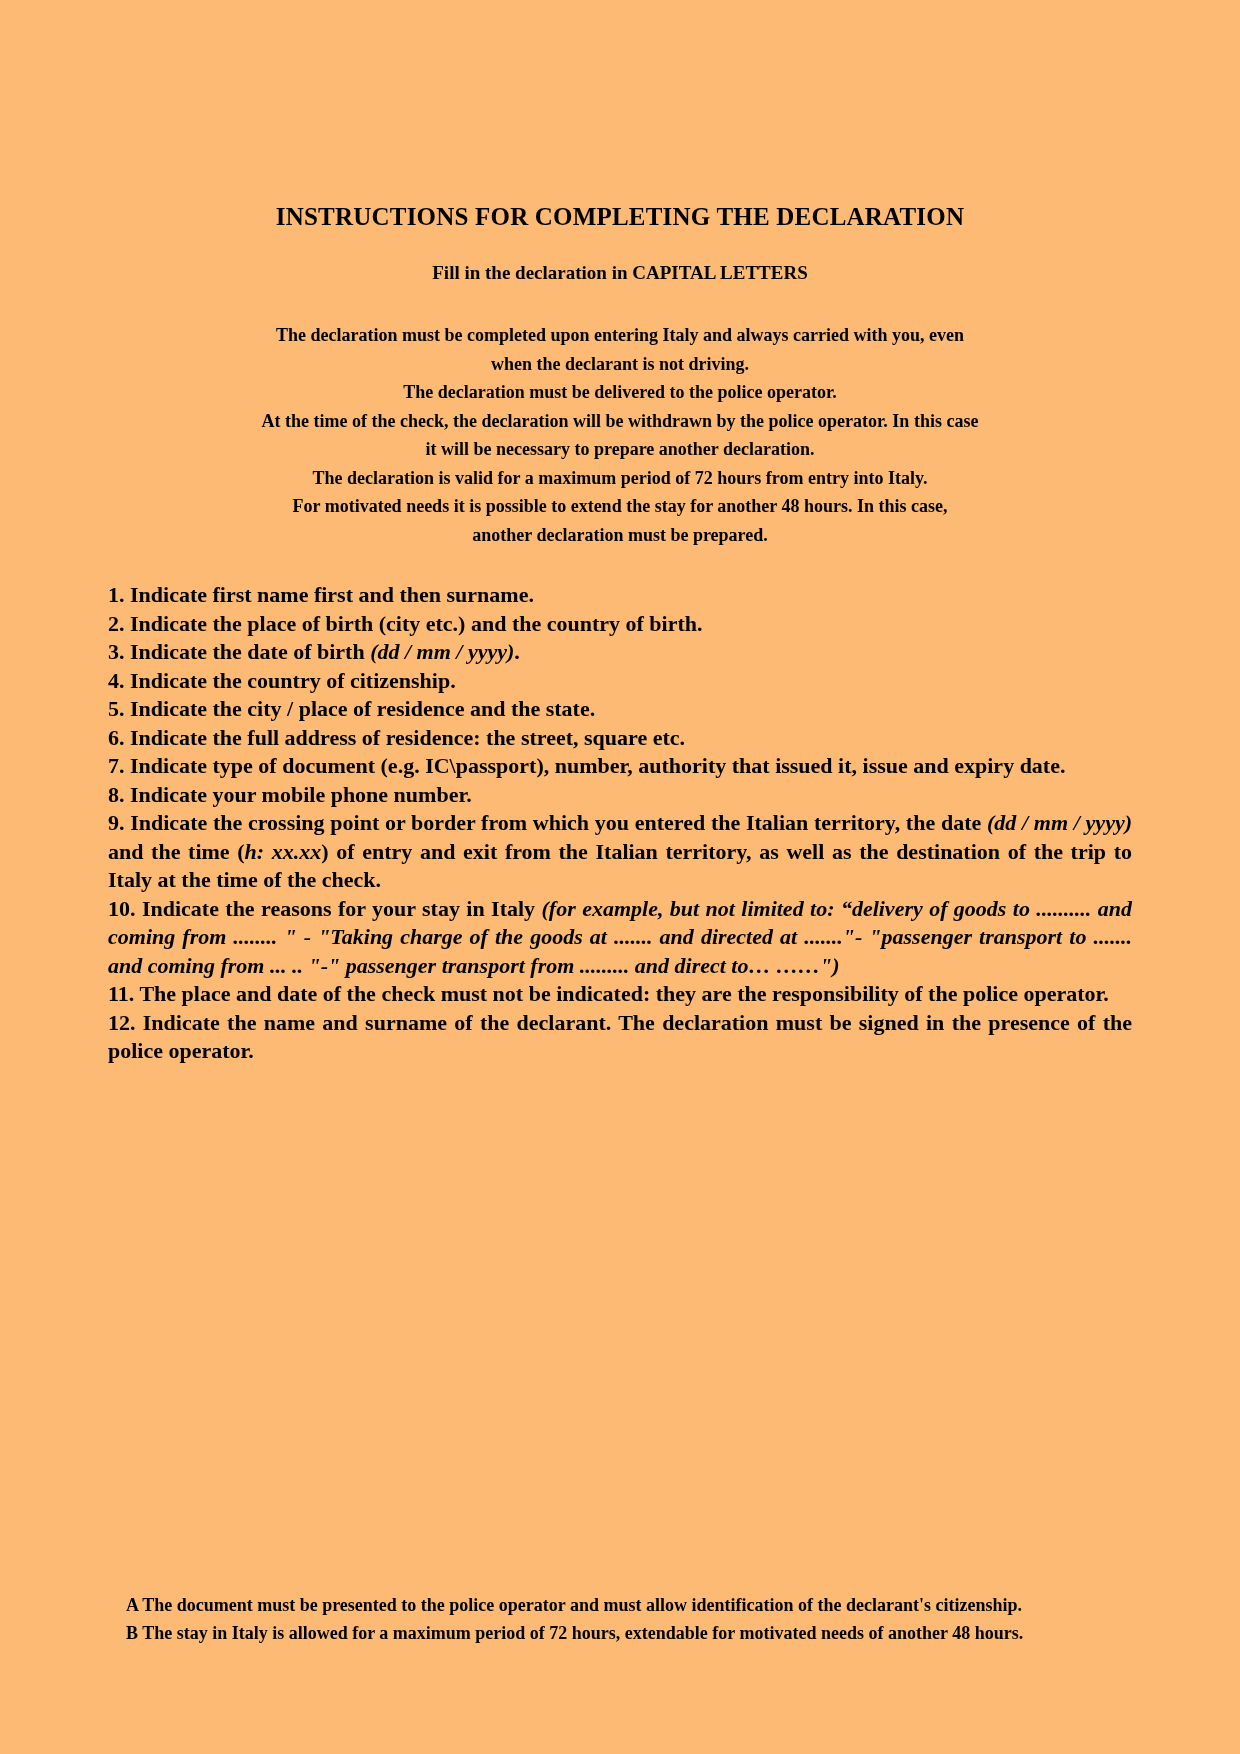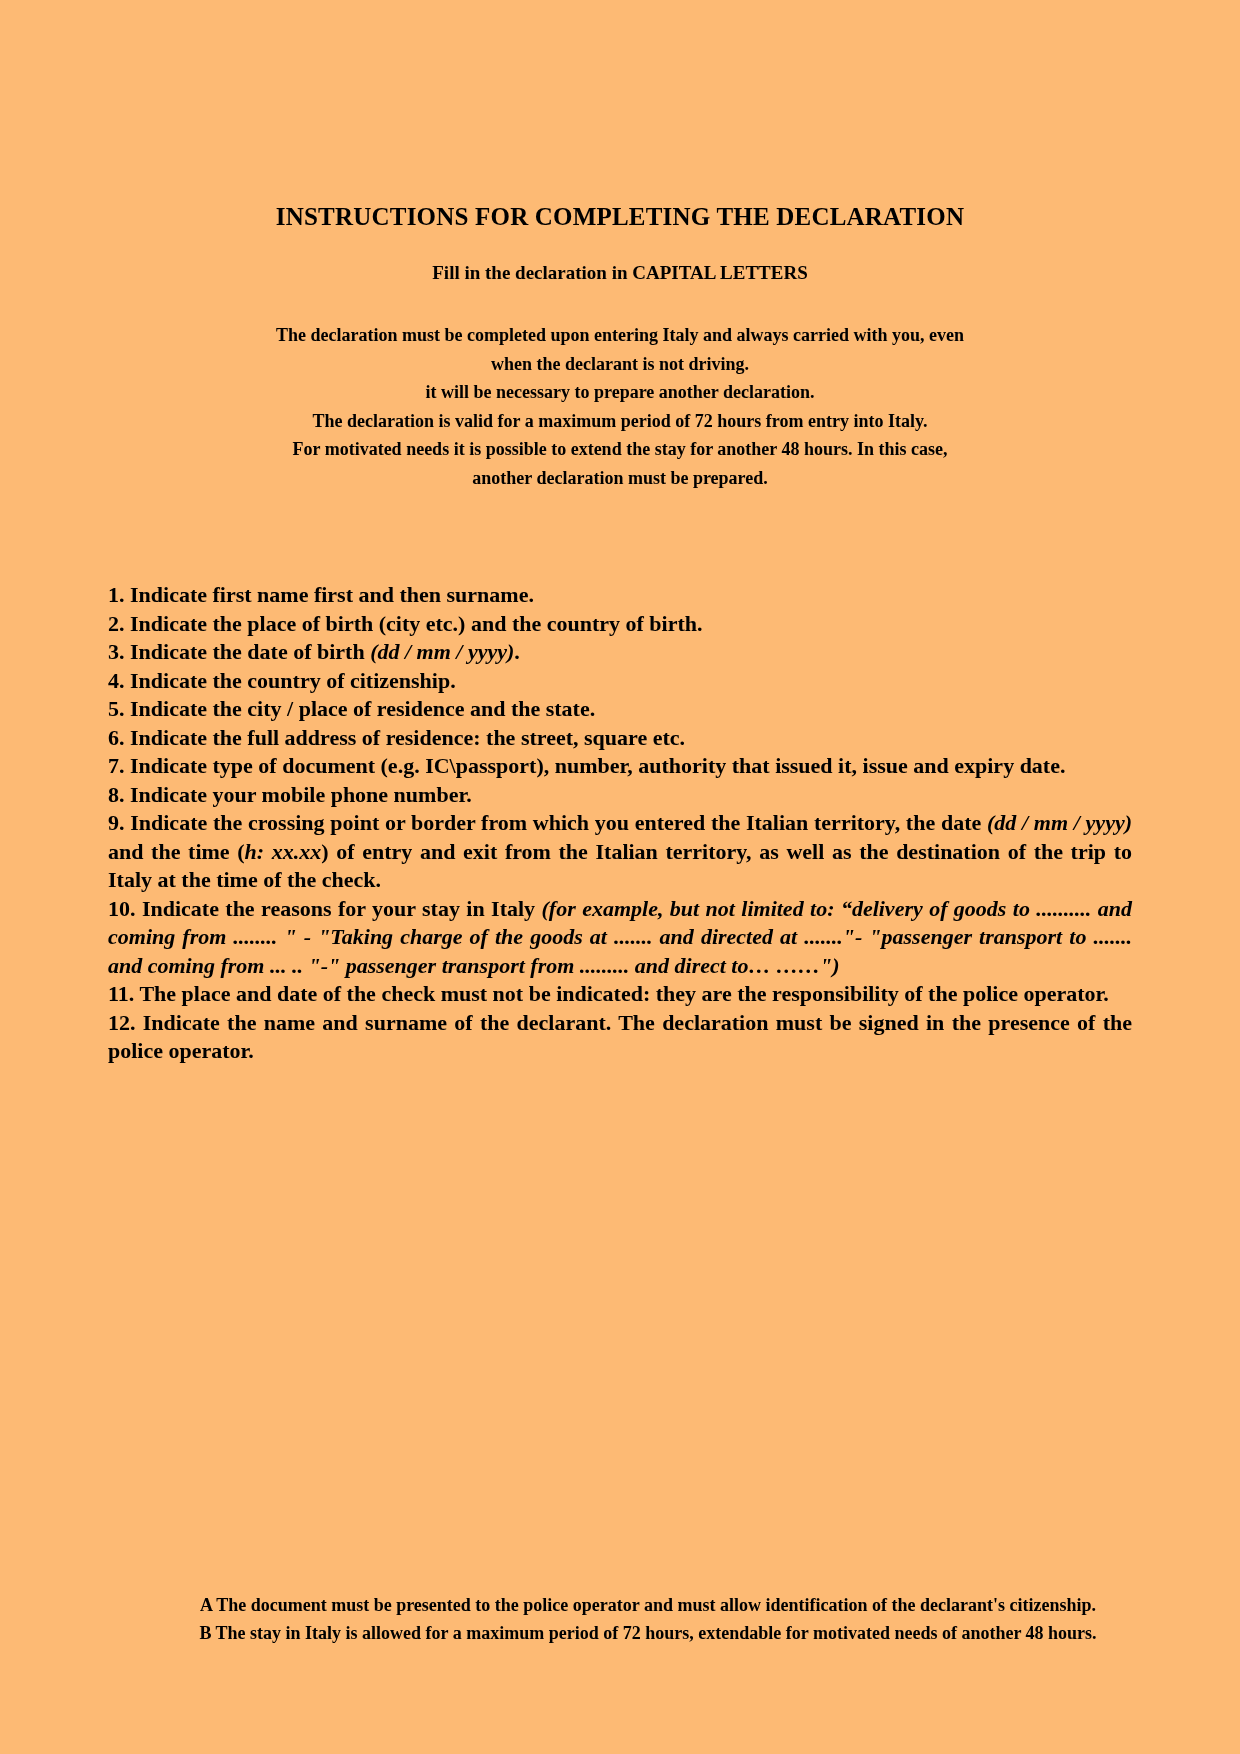--- a/index.html
+++ b/index.html
@@ -73,6 +73,7 @@
   <div class="intro" id="intro">
       <div class="intro-line">The declaration must be completed upon entering Italy and always carried with you, even</div>
       <div class="intro-line">when the declarant is not driving.</div>
+      <div class="intro-line">The declaration must be delivered to the police operator.</div>
       <div class="intro-line">it will be necessary to prepare another declaration.</div>
       <div class="intro-line">The declaration is valid for a maximum period of 72 hours from entry into Italy.</div>
       <div class="intro-line">For motivated needs it is possible to extend the stay for another 48 hours. In this case,</div>

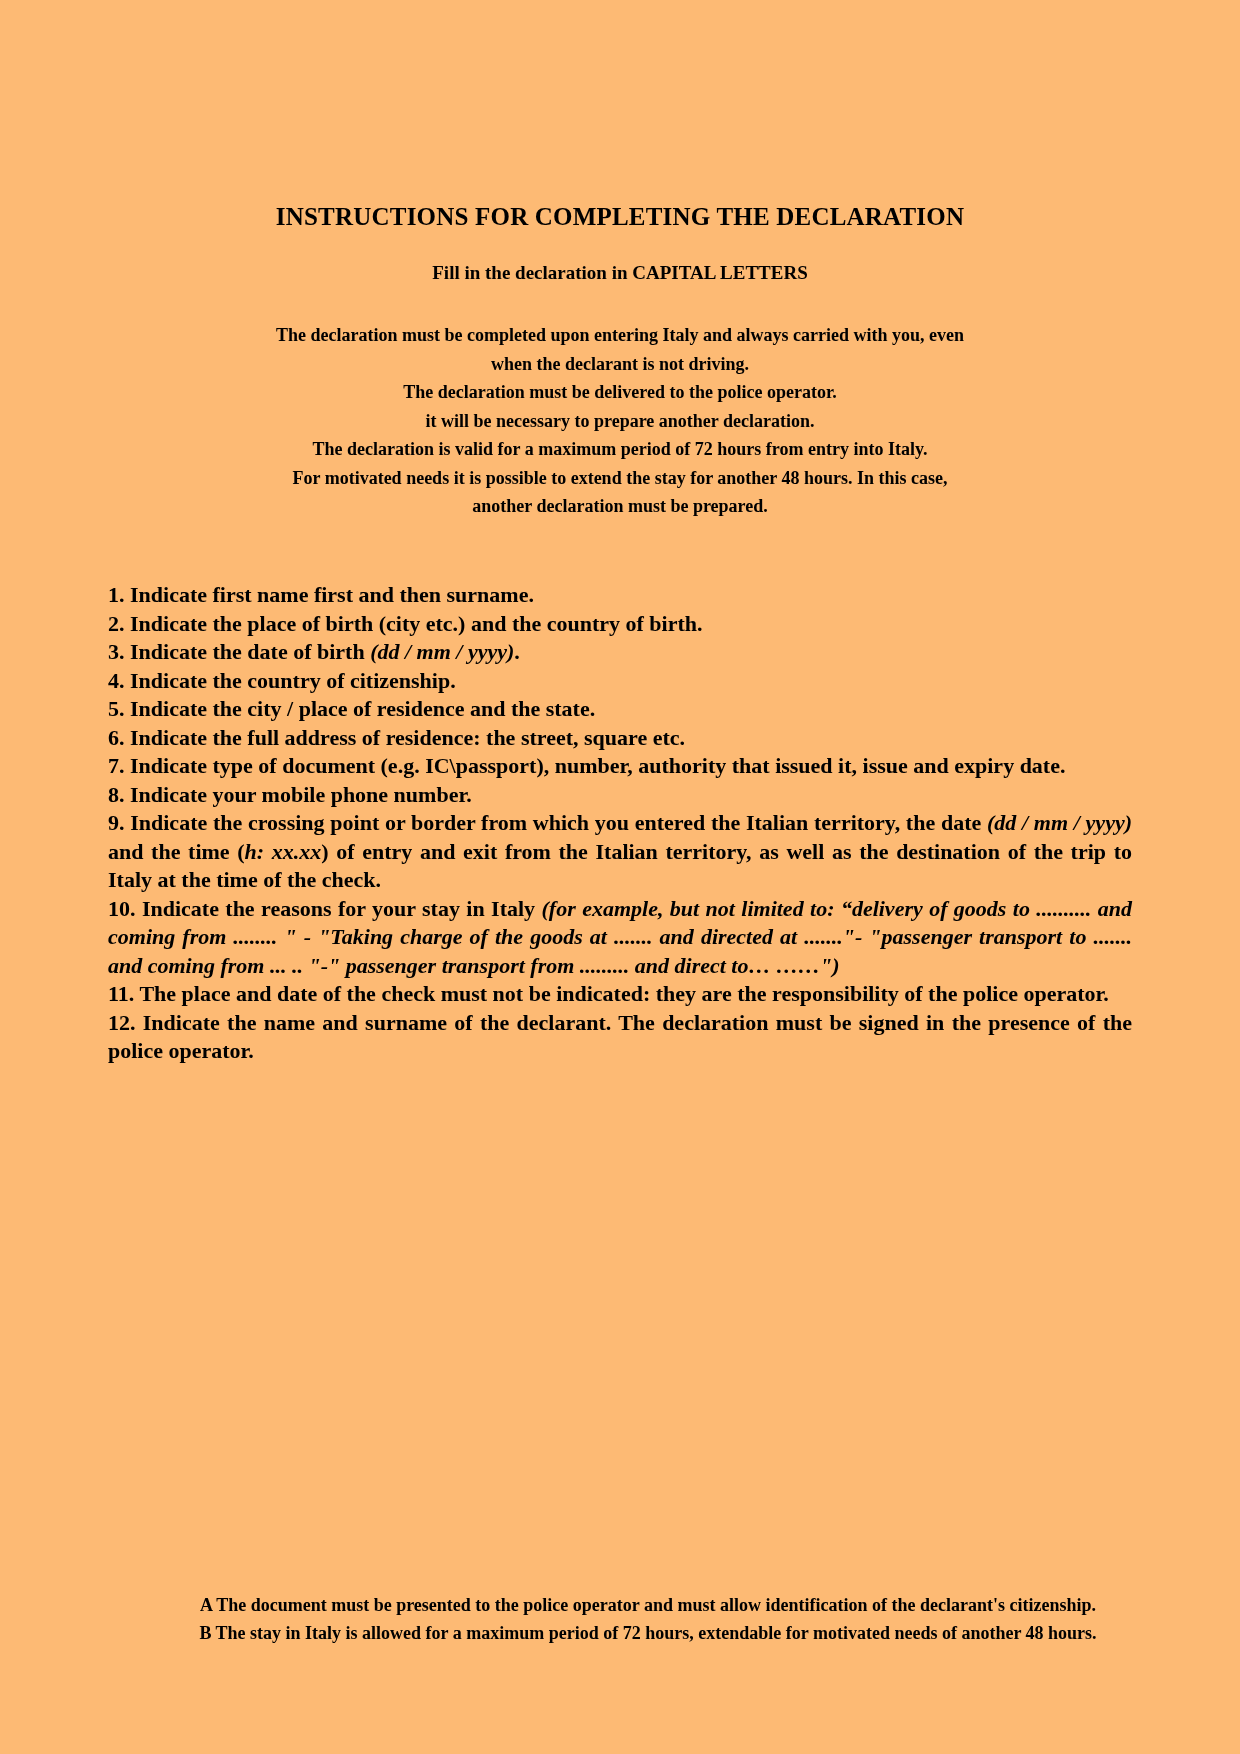--- a/index.html
+++ b/index.html
@@ -74,6 +74,7 @@
       <div class="intro-line">The declaration must be completed upon entering Italy and always carried with you, even</div>
       <div class="intro-line">when the declarant is not driving.</div>
       <div class="intro-line">The declaration must be delivered to the police operator.</div>
+      <div class="intro-line">At the time of the check, the declaration will be withdrawn by the police operator. In this case</div>
       <div class="intro-line">it will be necessary to prepare another declaration.</div>
       <div class="intro-line">The declaration is valid for a maximum period of 72 hours from entry into Italy.</div>
       <div class="intro-line">For motivated needs it is possible to extend the stay for another 48 hours. In this case,</div>

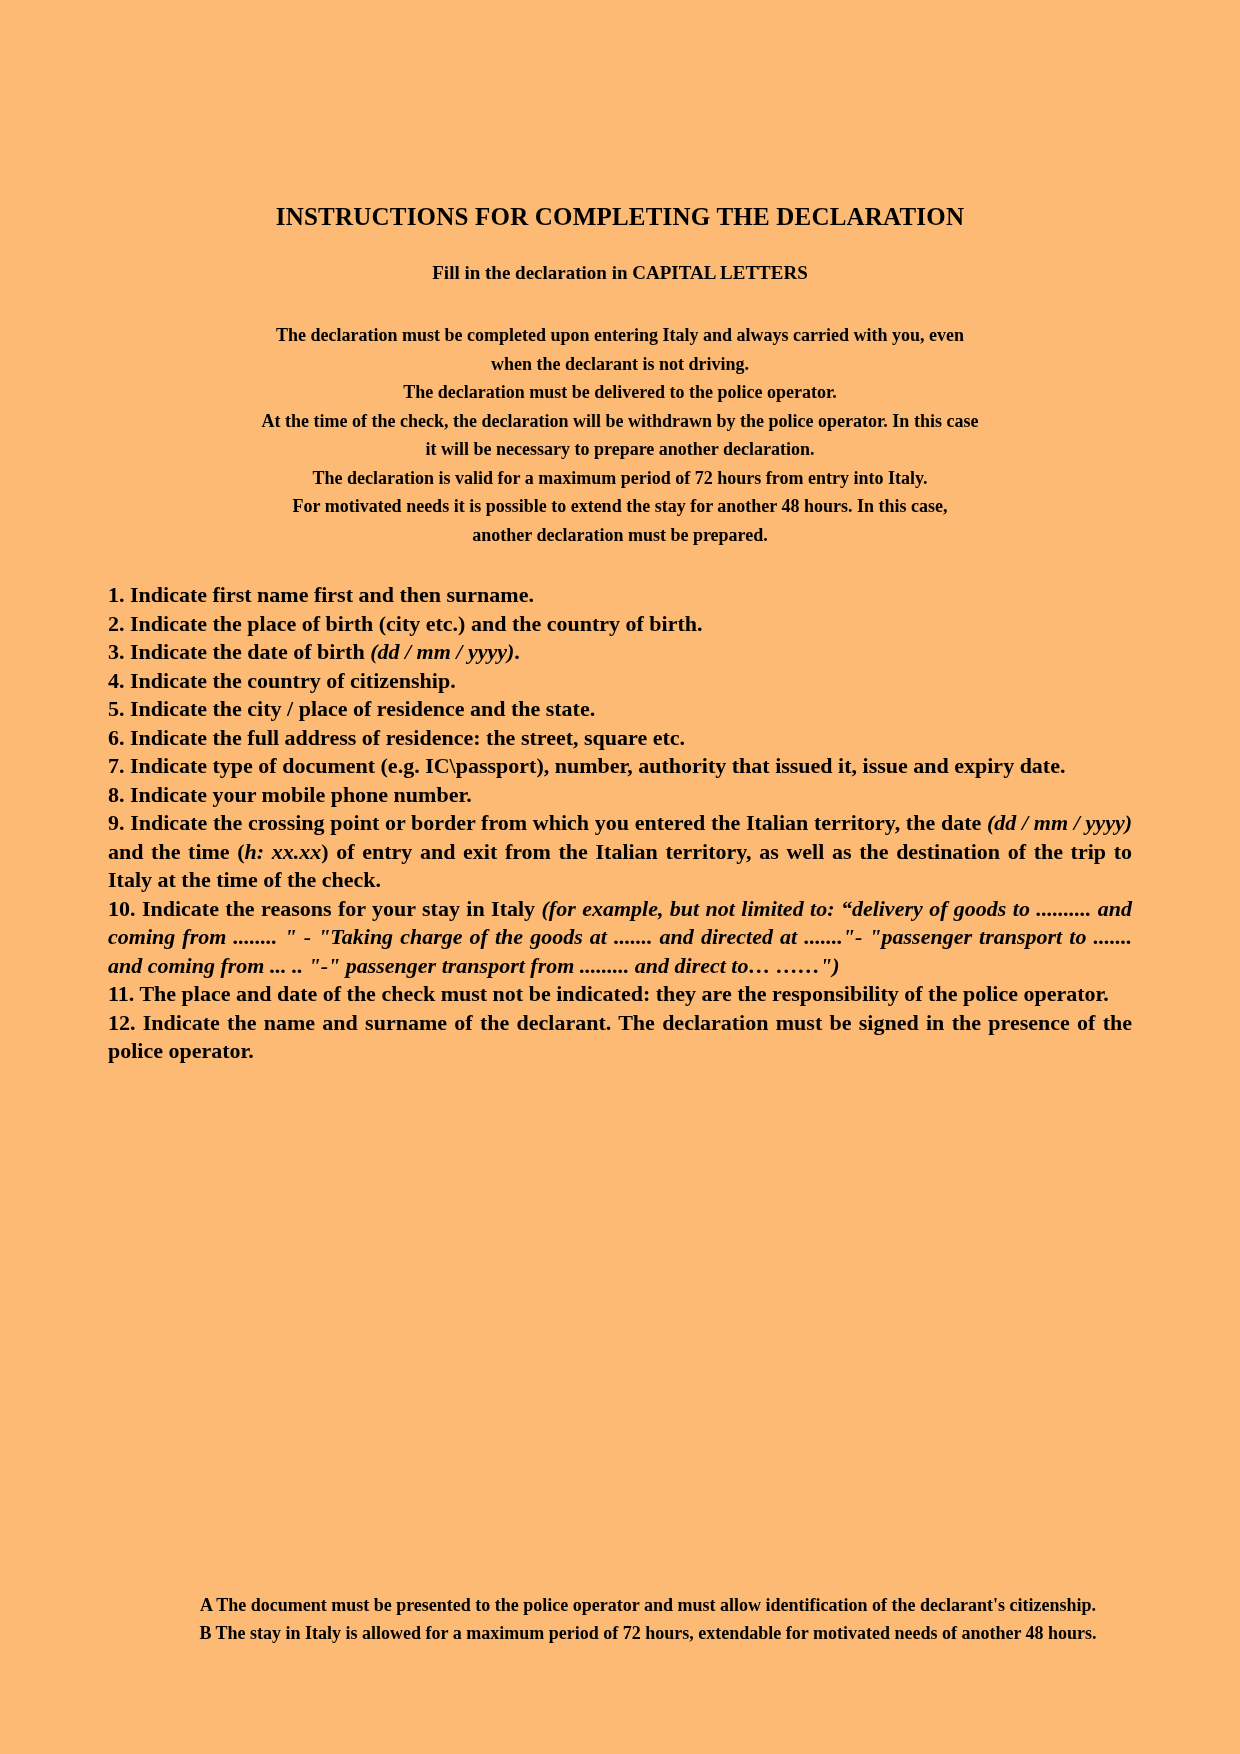--- a/index.html
+++ b/index.html
@@ -57,11 +57,10 @@
   .footnotes {
     position: absolute;
     top: 1591px;
-    left: 118px;
+    left: 126px;
     width: 1060px;
     font-size: 18px;
     line-height: 28px;
-    text-align: center;
   }
 </style>
 </head>

